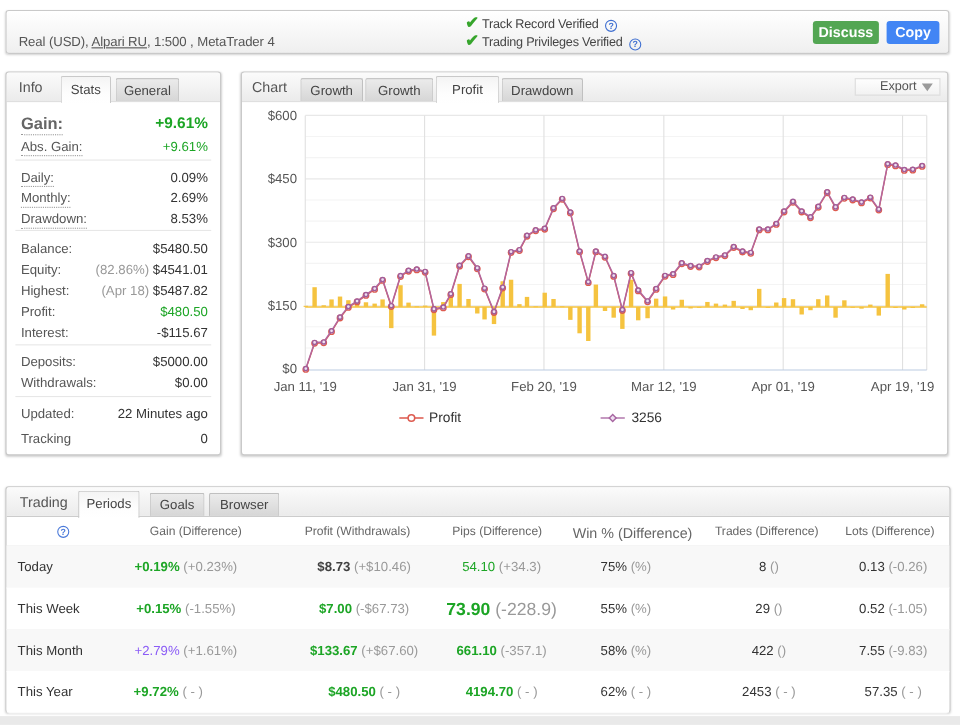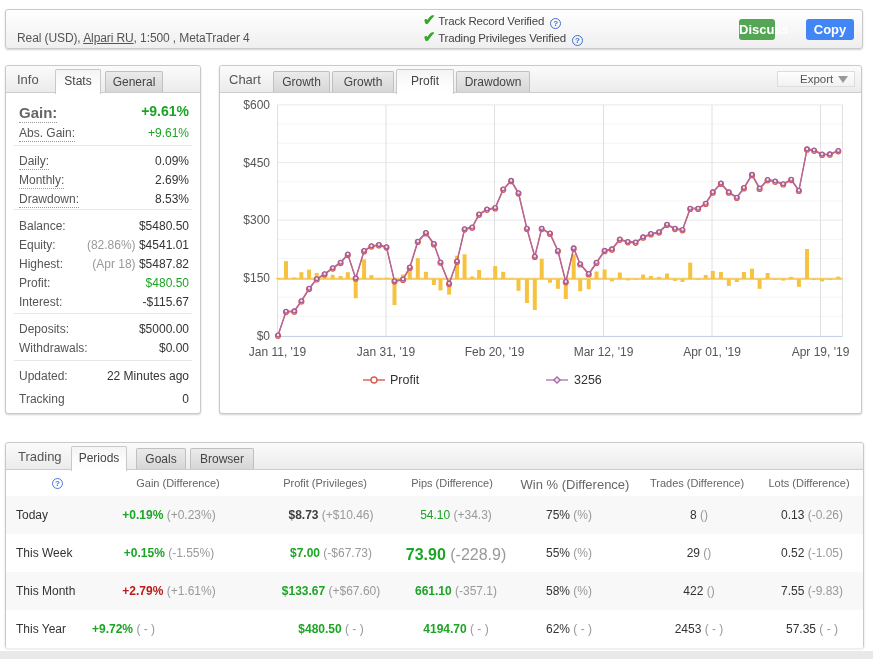--- a/index.html
+++ b/index.html
@@ -24,7 +24,7 @@
   <div style="position:absolute;left:11px;top:21px;font-size:12px;letter-spacing:-0.1px;color:#555">Real (USD), <span style="text-decoration:underline">Alpari RU</span>, 1:500 , MetaTrader 4</div>
   <div style="position:absolute;left:417px;top:18px;font-size:11.5px;letter-spacing:-0.2px;color:#444"><span style="color:#36a52c;font-size:15px;font-weight:bold">✔</span> Trading Privileges Verified &nbsp;<span class="qm" style="letter-spacing:0">?</span></div>
   <div style="position:absolute;left:417px;top:1px;font-size:11.5px;letter-spacing:-0.2px;color:#444"><span style="color:#36a52c;font-size:15px;font-weight:bold">✔</span> Track Record Verified &nbsp;<span class="qm" style="letter-spacing:0">?</span></div>
-  <div style="position:absolute;left:733px;top:9px;width:36px;height:21px;background:#53a653;border-radius:3px;color:#fff;font-size:13px;font-weight:bold;text-align:left;line-height:21px">Discuss</div>
+  <div style="position:absolute;left:733px;top:9px;width:60px;height:21px;background:#53a653;border-radius:3px;color:#fff;font-size:13px;font-weight:bold;text-align:center;line-height:21px">Discuss</div>
   <div style="position:absolute;left:800px;top:9px;width:48px;height:21px;background:#4285f4;border-radius:3px;color:#fff;font-size:13px;font-weight:bold;text-align:center;line-height:21px">Copy</div>
 </div>
 

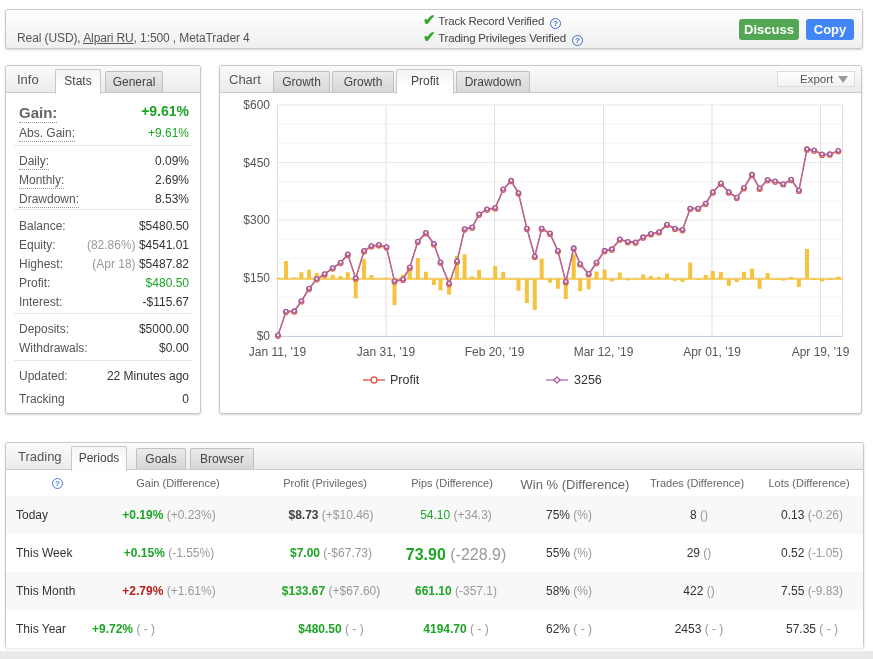--- a/index.html
+++ b/index.html
@@ -353,7 +353,7 @@
   <div style="position:absolute;left:0;top:27px;right:0;height:26px;border-bottom:1px solid #e3e3e3">
 <span class="qm" style="position:absolute;left:46px;top:8px;border-color:#4a79d9;color:#4a79d9">?</span>
 <div style="position:absolute;left:92px;top:7px;width:160px;text-align:center;font-size:11px;color:#666">Gain (Difference)</div>
-<div style="position:absolute;left:239px;top:7px;width:160px;text-align:center;font-size:11px;color:#666">Profit (Privileges)</div>
+<div style="position:absolute;left:239px;top:7px;width:160px;text-align:center;font-size:11px;color:#666">Profit (Withdrawals)</div>
 <div style="position:absolute;left:366px;top:7px;width:160px;text-align:center;font-size:11px;color:#666">Pips (Difference)</div>
 <div style="position:absolute;left:489px;top:7px;width:160px;text-align:center;font-size:13px;color:#666">Win % (Difference)</div>
 <div style="position:absolute;left:611px;top:7px;width:160px;text-align:center;font-size:11px;color:#666">Trades (Difference)</div>

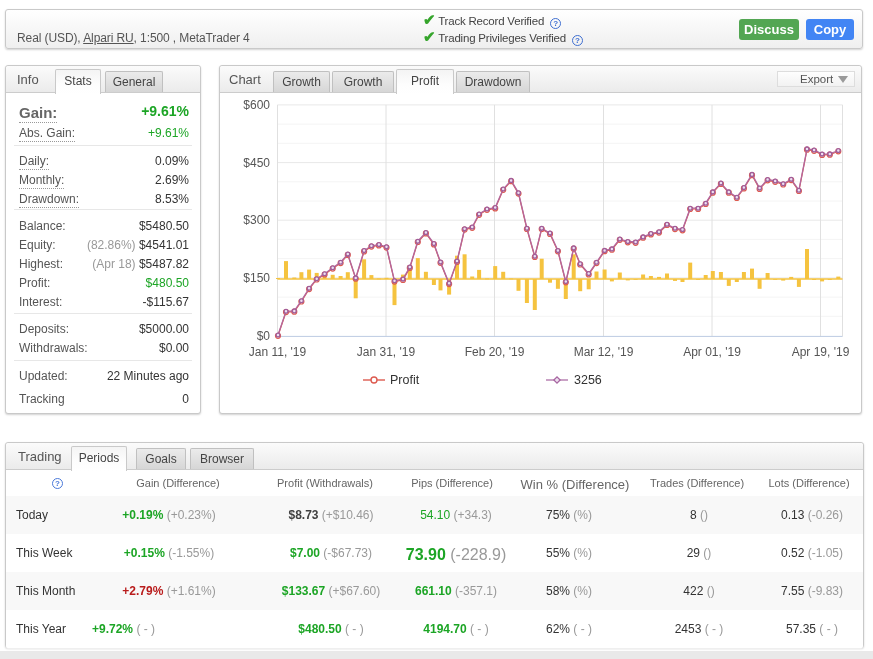--- a/index.html
+++ b/index.html
@@ -379,7 +379,7 @@
 </div>
 <div style="position:absolute;left:0;top:129px;right:0;height:38px;background:#f8f8f8;border-bottom:1px solid #efefef">
 <div style="position:absolute;left:10px;top:12px;font-size:12px;color:#333">This Month</div>
-<div style="position:absolute;left:83px;top:12px;width:160px;text-align:center;font-size:12px"><span style="color:#b91c1c;font-weight:bold">+2.79%</span> <span style="color:#999">(+1.61%)</span></div>
+<div style="position:absolute;left:83px;top:12px;width:160px;text-align:center;font-size:12px"><span style="color:#8b5cf6;font-weight:normal">+2.79%</span> <span style="color:#999">(+1.61%)</span></div>
 <div style="position:absolute;left:245px;top:12px;width:160px;text-align:center;font-size:12px"><span style="color:#1ca525;font-weight:bold">$133.67</span> <span style="color:#999">(+$67.60)</span></div>
 <div style="position:absolute;left:370px;top:12px;width:160px;text-align:center;font-size:12px"><span style="color:#1ca525;font-weight:bold">661.10</span> <span style="color:#999">(-357.1)</span></div>
 <div style="position:absolute;left:483px;top:12px;width:160px;text-align:center;font-size:12px"><span style="color:#333">58%</span> <span style="color:#999">(%)</span></div>

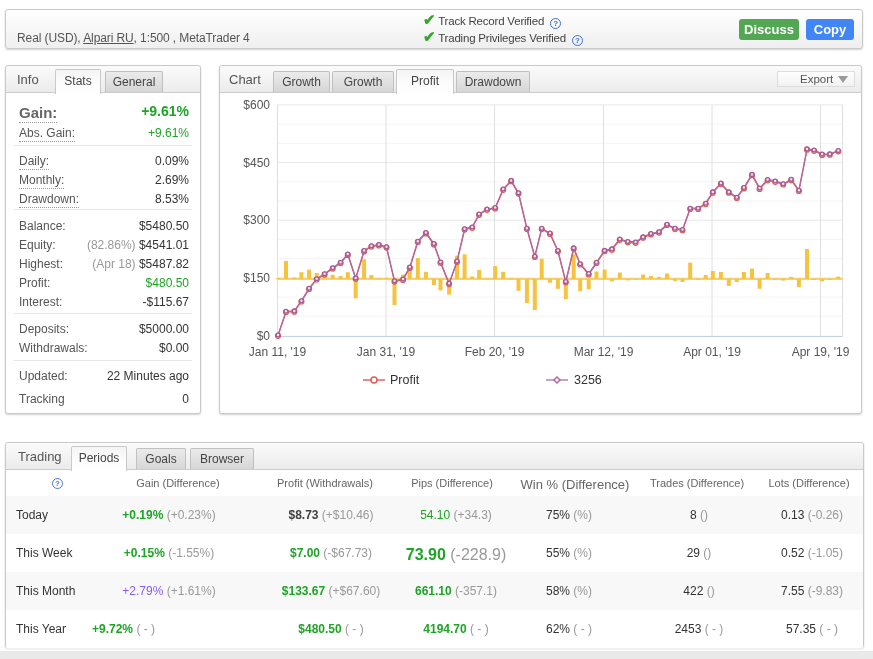--- a/index.html
+++ b/index.html
@@ -388,7 +388,7 @@
 </div>
 <div style="position:absolute;left:0;top:167px;right:0;height:38px;background:#fff;border-radius:0 0 3px 3px;border-bottom:1px solid #efefef">
 <div style="position:absolute;left:10px;top:12px;font-size:12px;color:#333">This Year</div>
-<div style="position:absolute;left:86px;top:12px;width:160px;text-align:left;font-size:12px"><span style="color:#1ca525;font-weight:bold">+9.72%</span> <span style="color:#999">( - )</span></div>
+<div style="position:absolute;left:67px;top:12px;width:160px;text-align:center;font-size:12px"><span style="color:#1ca525;font-weight:bold">+9.72%</span> <span style="color:#999">( - )</span></div>
 <div style="position:absolute;left:245px;top:12px;width:160px;text-align:center;font-size:12px"><span style="color:#1ca525;font-weight:bold">$480.50</span> <span style="color:#999">( - )</span></div>
 <div style="position:absolute;left:370px;top:12px;width:160px;text-align:center;font-size:12px"><span style="color:#1ca525;font-weight:bold">4194.70</span> <span style="color:#999">( - )</span></div>
 <div style="position:absolute;left:483px;top:12px;width:160px;text-align:center;font-size:12px"><span style="color:#333">62%</span> <span style="color:#999">( - )</span></div>

